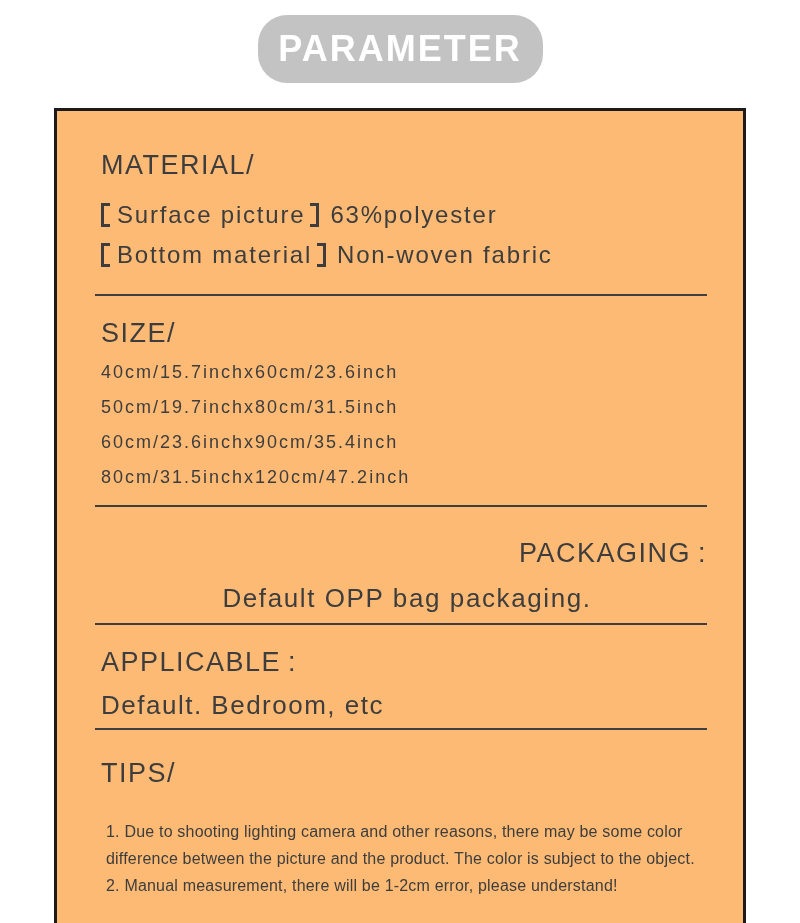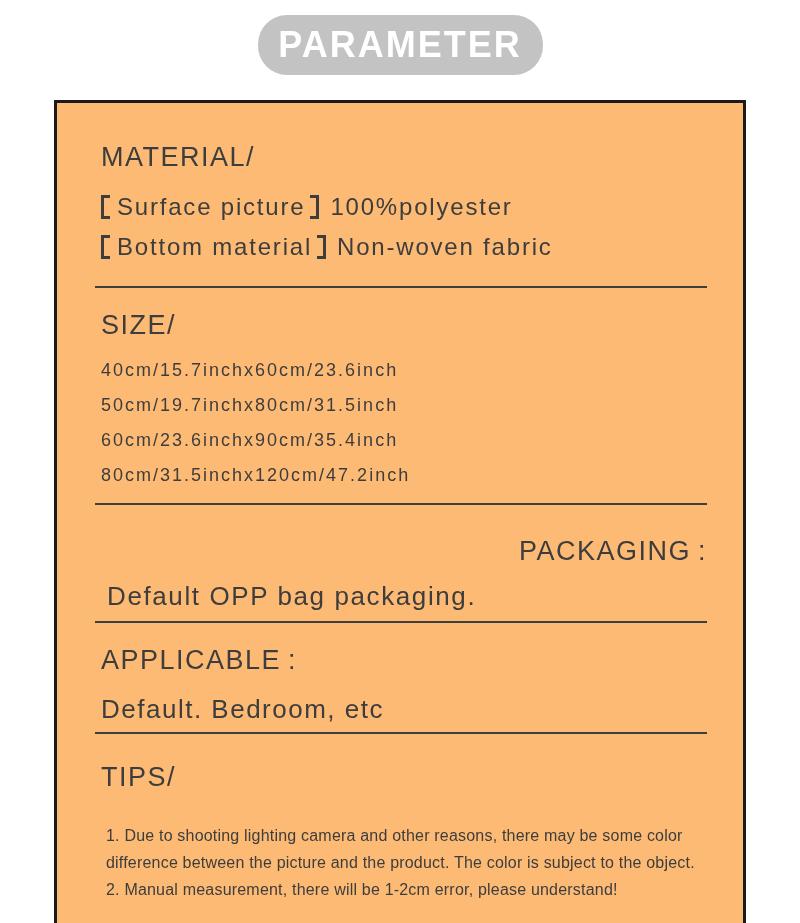--- a/index.html
+++ b/index.html
@@ -17,7 +17,7 @@
   
   .badge {
     width: 285px;
-    height: 60px;
+    height: 68px;
     margin: 15px auto 0 auto;
     background: #c3c3c3;
     border-radius: 29px;

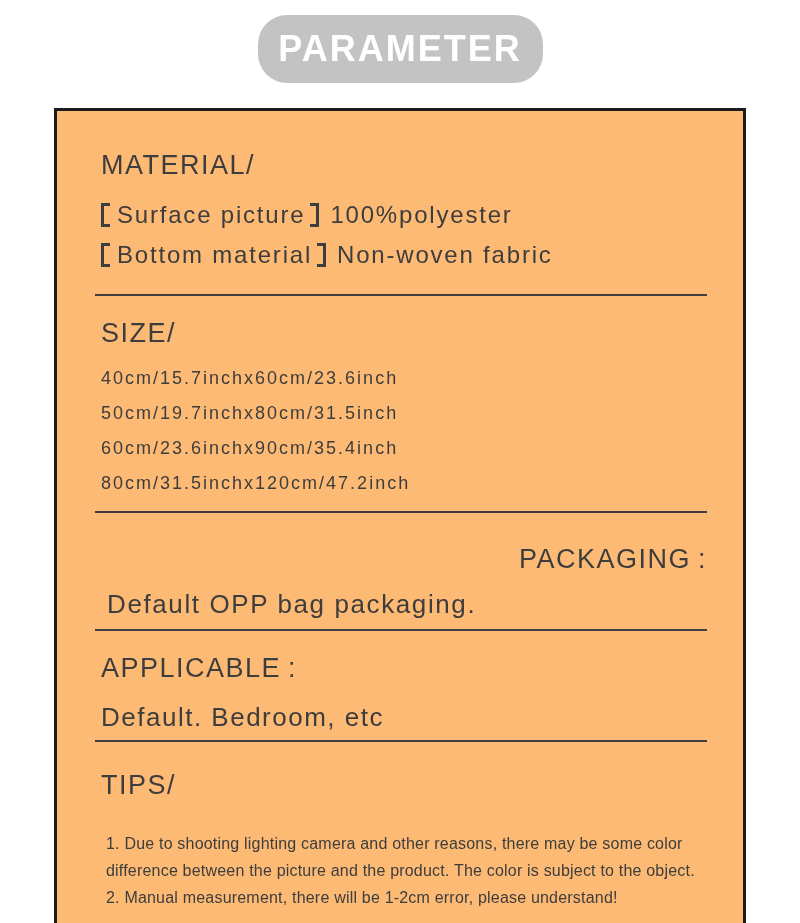--- a/index.html
+++ b/index.html
@@ -130,7 +130,7 @@
     <section class="sec-material">
       <h2>MATERIAL/</h2>
       <p class="mat-row">
-        <span class="bracket bracket-open"></span><span>Surface picture</span><span class="bracket bracket-close"></span><span>100%polyester</span>
+        <span class="bracket bracket-open"></span><span>Surface picture</span><span class="bracket bracket-close"></span><span>63%polyester</span>
       </p>
       <p class="mat-row">
         <span class="bracket bracket-open"></span><span>Bottom material</span><span class="bracket bracket-close"></span><span>Non-woven fabric</span>

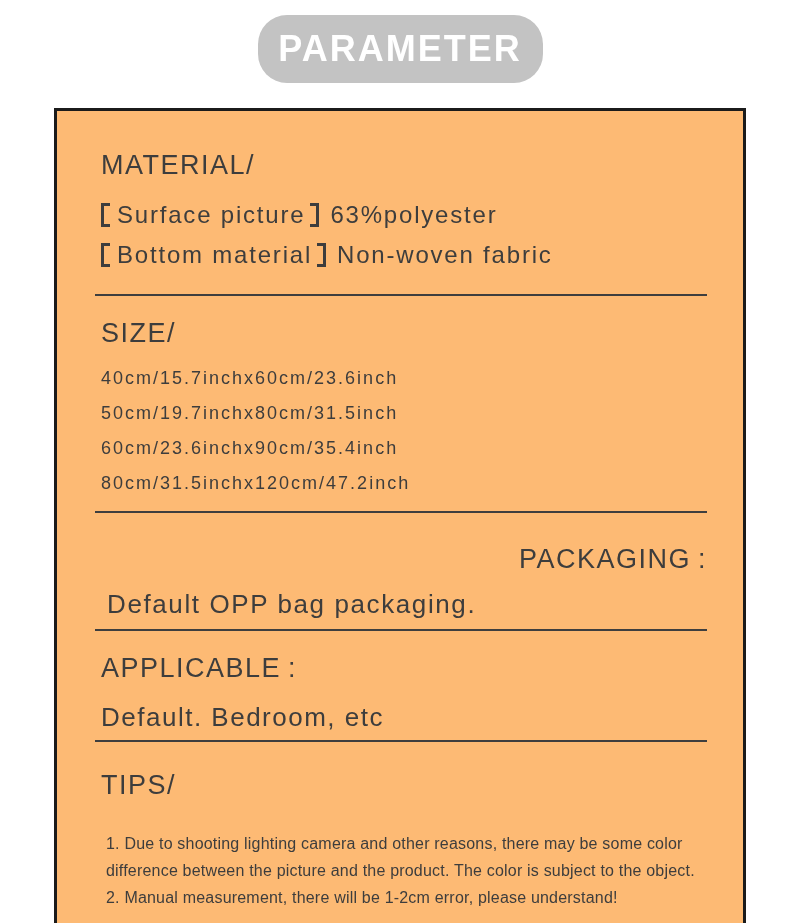--- a/index.html
+++ b/index.html
@@ -81,7 +81,7 @@
   }
   .divider-1 { margin-top: 19px; }
   
-  .sec-size h2 { margin-top: 21px; margin-bottom: 12px; }
+  .sec-size h2 { margin-top: 21px; margin-bottom: 6px; }
   .size-line {
     font-size: 18px;
     line-height: 35px;

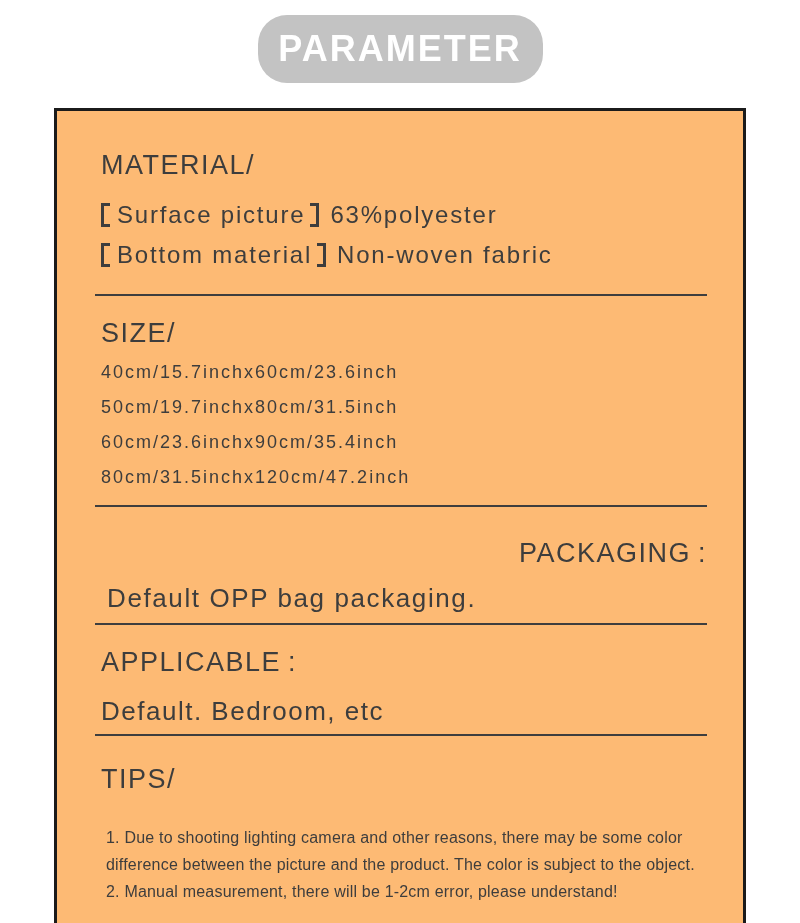--- a/index.html
+++ b/index.html
@@ -96,6 +96,7 @@
     line-height: 34px;
     letter-spacing: 1.6px;
     padding-left: 6px;
+    text-align: center;
   }
   .divider-3 { margin-top: 8px; }
   

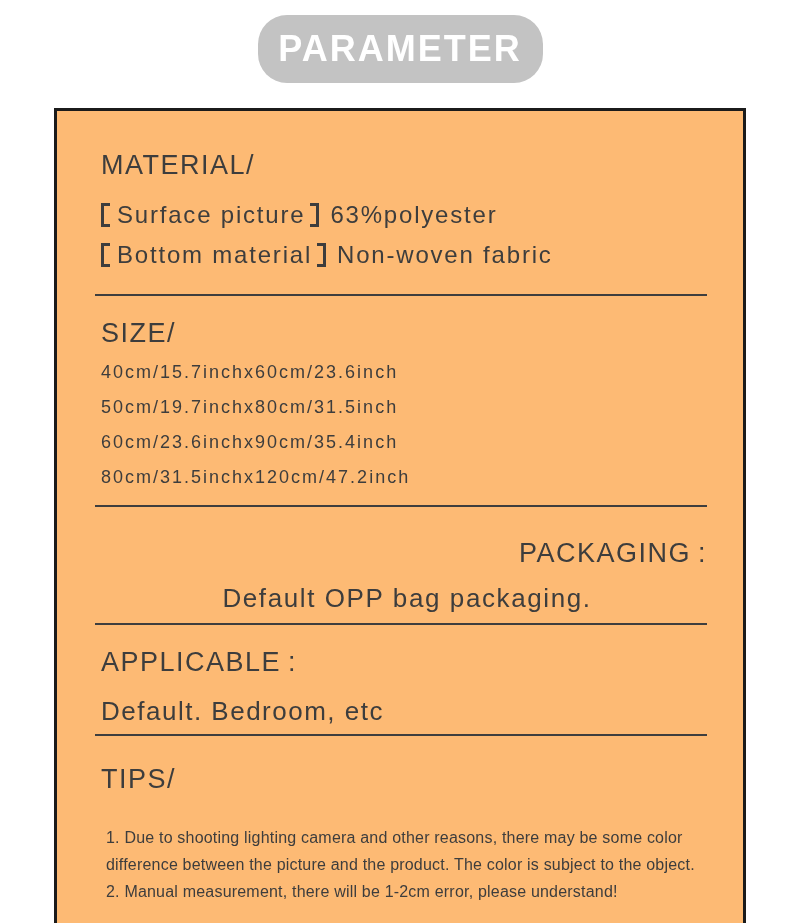--- a/index.html
+++ b/index.html
@@ -100,7 +100,7 @@
   }
   .divider-3 { margin-top: 8px; }
   
-  .sec-applicable h2 { margin-top: 21px; margin-bottom: 16px; }
+  .sec-applicable h2 { margin-top: 21px; margin-bottom: 10px; }
   .app-line {
     font-size: 26px;
     line-height: 35px;

